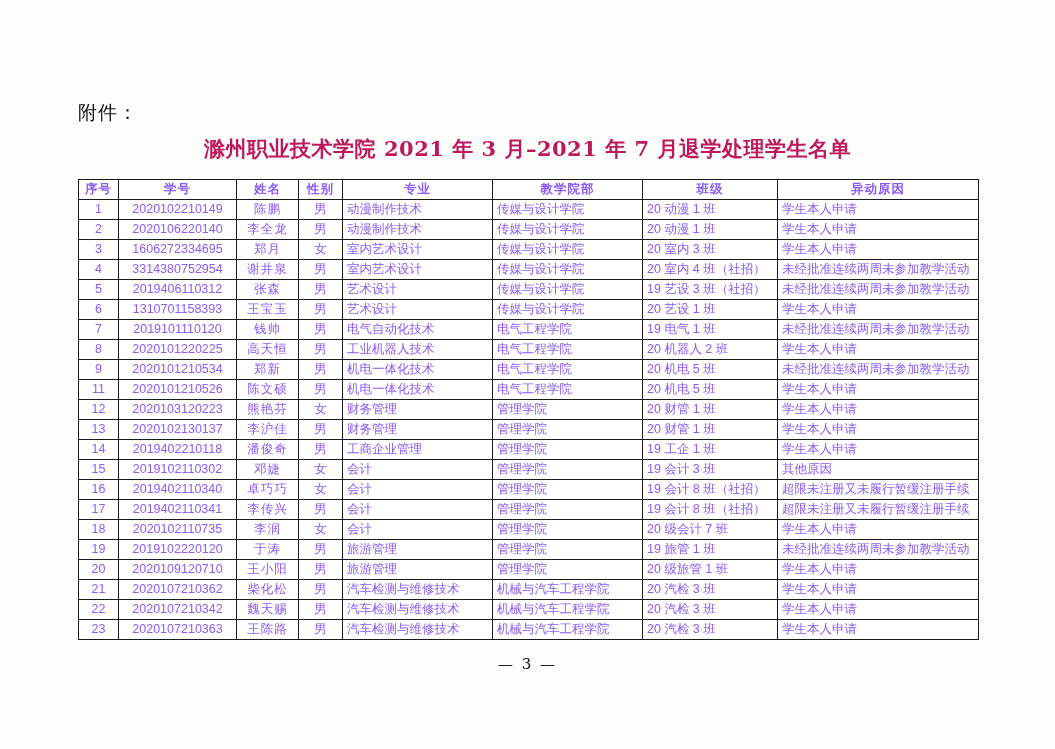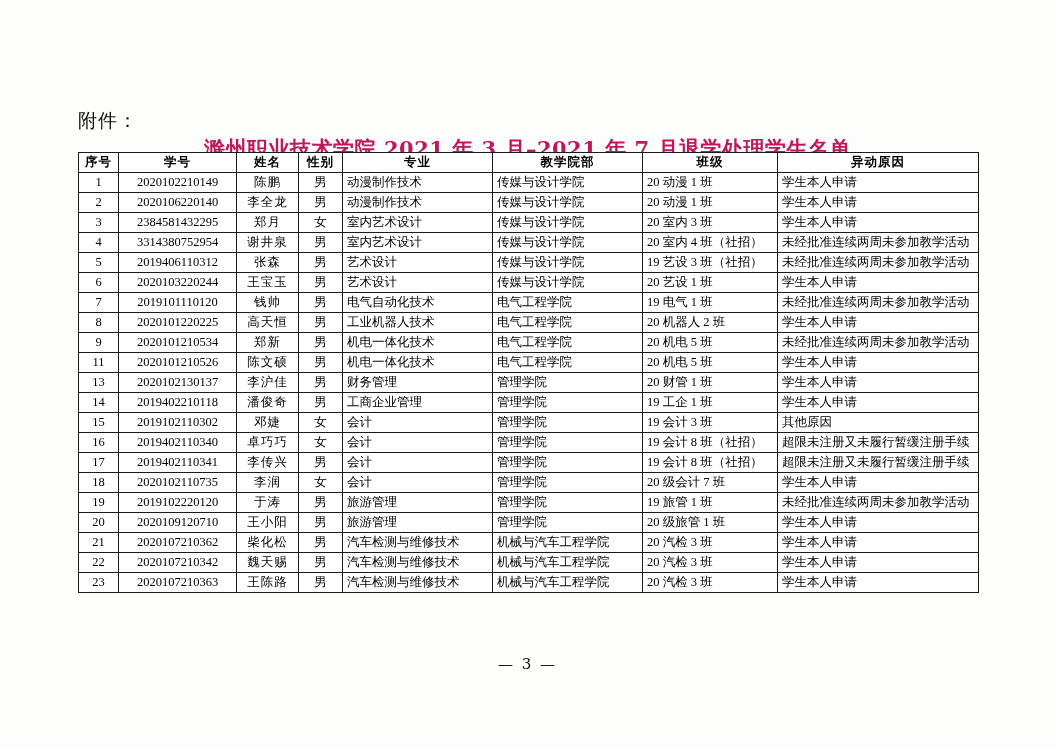--- a/index.html
+++ b/index.html
@@ -30,7 +30,6 @@
     font-size: 19px;
     letter-spacing: 1px;
     color: #111;
-    margin-top: 8px;
   }
   .doc-title {
     position: absolute;

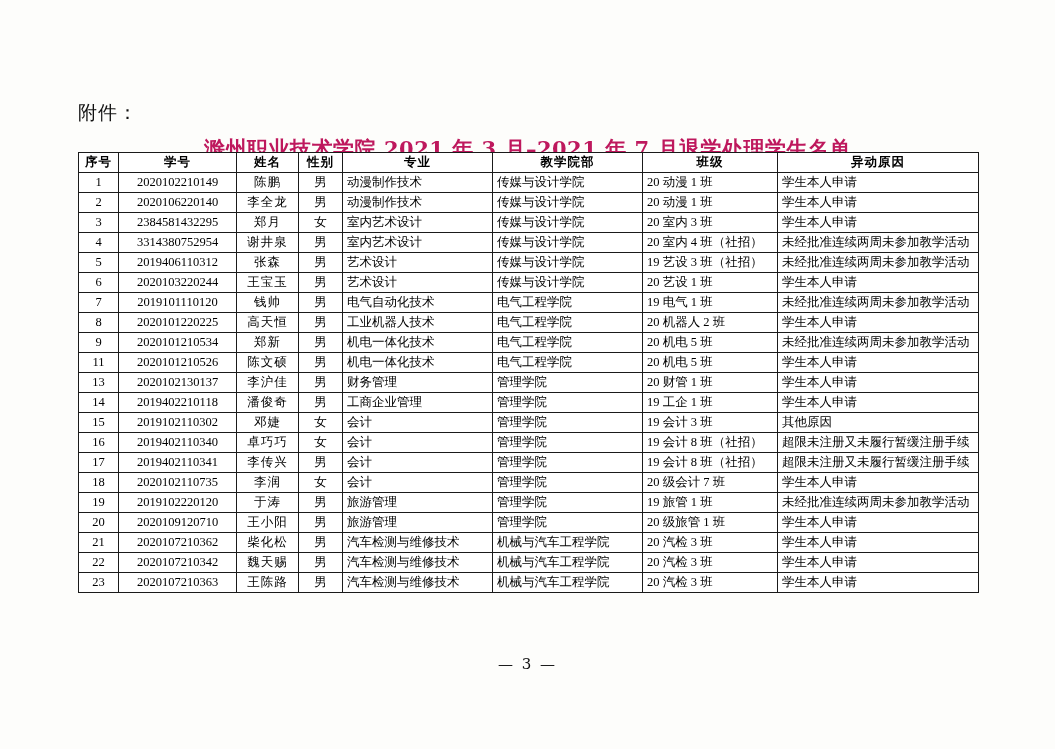--- a/index.html
+++ b/index.html
@@ -46,13 +46,13 @@
   table.roster {
     position: absolute;
     left: 78px;
-    top: 152px;
+    top: 179px;
     width: 900px;
     border-collapse: collapse;
     table-layout: fixed;
-    font-family: Liberation Serif, serif;
+    font-family: Liberation Sans, sans-serif;
     font-size: 12.5px;
-    color: #000000;
+    color: #8b5cf6;
     background: #fff;
   }
   table.roster th, table.roster td {

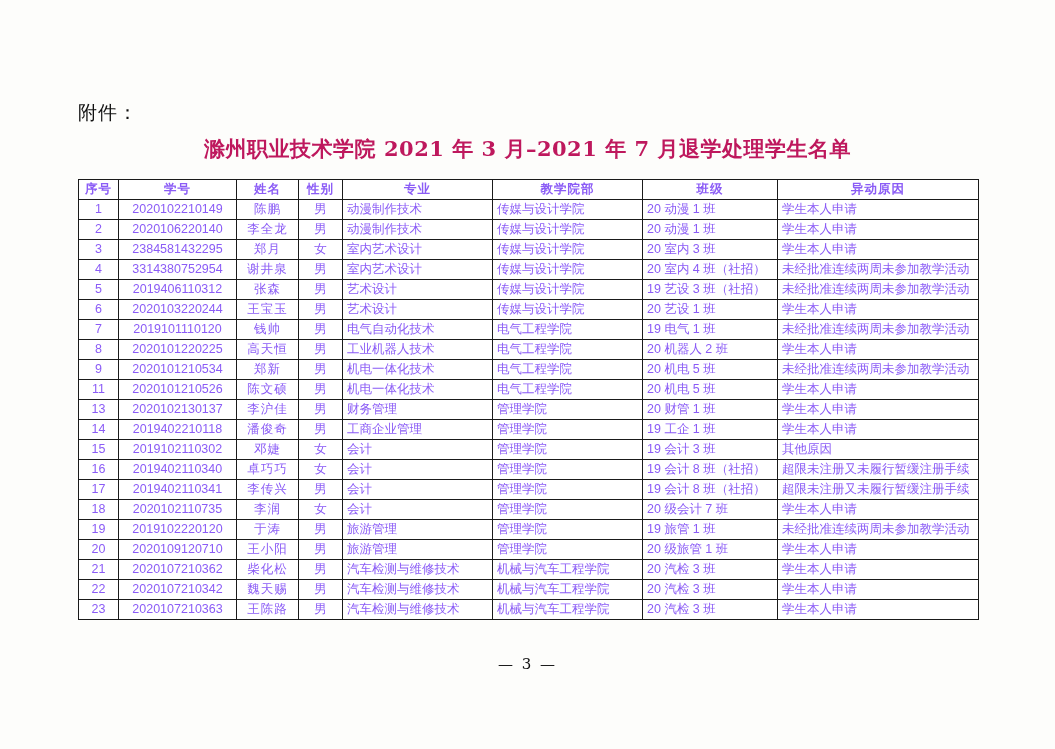--- a/index.html
+++ b/index.html
@@ -153,7 +153,7 @@
         </tr>
         <tr>
           <td class="c-idx">3</td>
-          <td class="c-sid">2384581432295</td>
+          <td class="c-sid">1606272334695</td>
           <td class="c-name">郑月</td>
           <td class="c-sex">女</td>
           <td class="c-major">室内艺术设计</td>

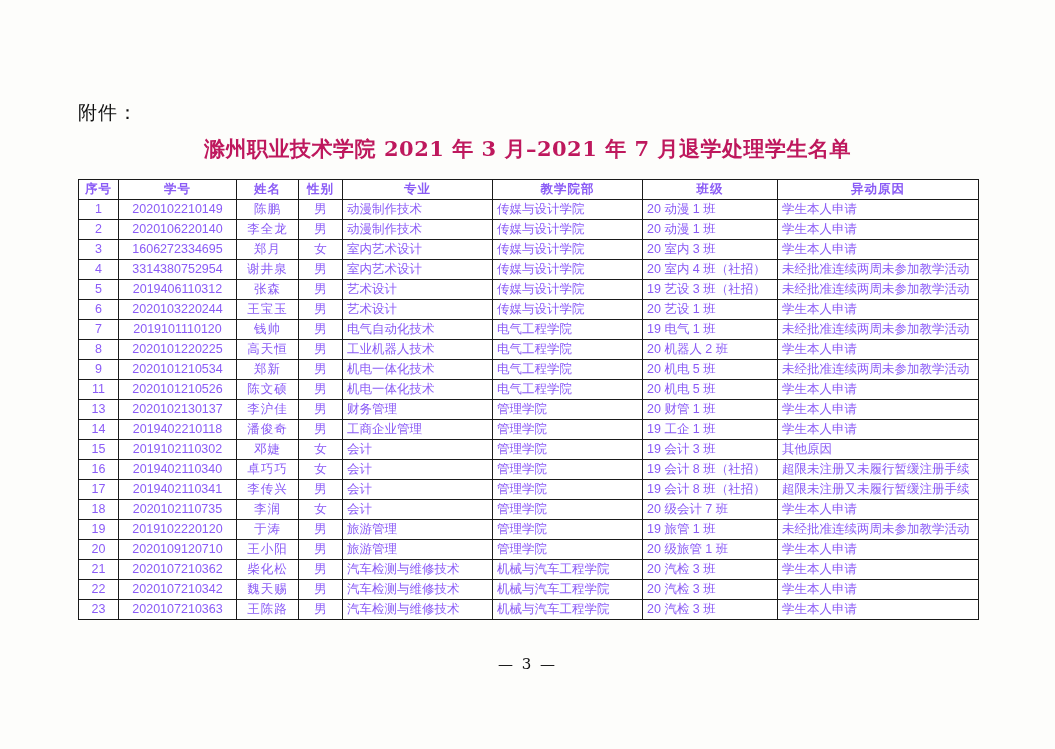--- a/index.html
+++ b/index.html
@@ -183,7 +183,7 @@
         </tr>
         <tr>
           <td class="c-idx">6</td>
-          <td class="c-sid">2020103220244</td>
+          <td class="c-sid">1310701158393</td>
           <td class="c-name">王宝玉</td>
           <td class="c-sex">男</td>
           <td class="c-major">艺术设计</td>

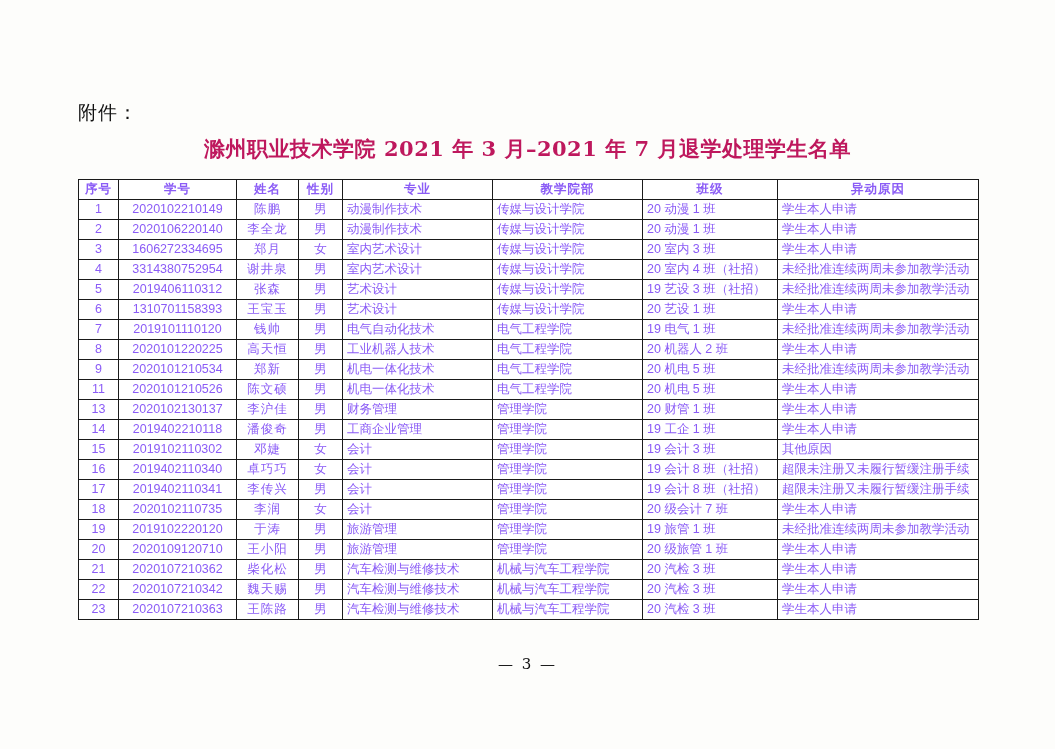--- a/index.html
+++ b/index.html
@@ -232,6 +232,16 @@
           <td class="c-reason">学生本人申请</td>
         </tr>
         <tr>
+          <td class="c-idx">12</td>
+          <td class="c-sid">2020103120223</td>
+          <td class="c-name">熊艳芬</td>
+          <td class="c-sex">女</td>
+          <td class="c-major">财务管理</td>
+          <td class="c-dept">管理学院</td>
+          <td class="c-class">20 财管 1 班</td>
+          <td class="c-reason">学生本人申请</td>
+        </tr>
+        <tr>
           <td class="c-idx">13</td>
           <td class="c-sid">2020102130137</td>
           <td class="c-name">李沪佳</td>

